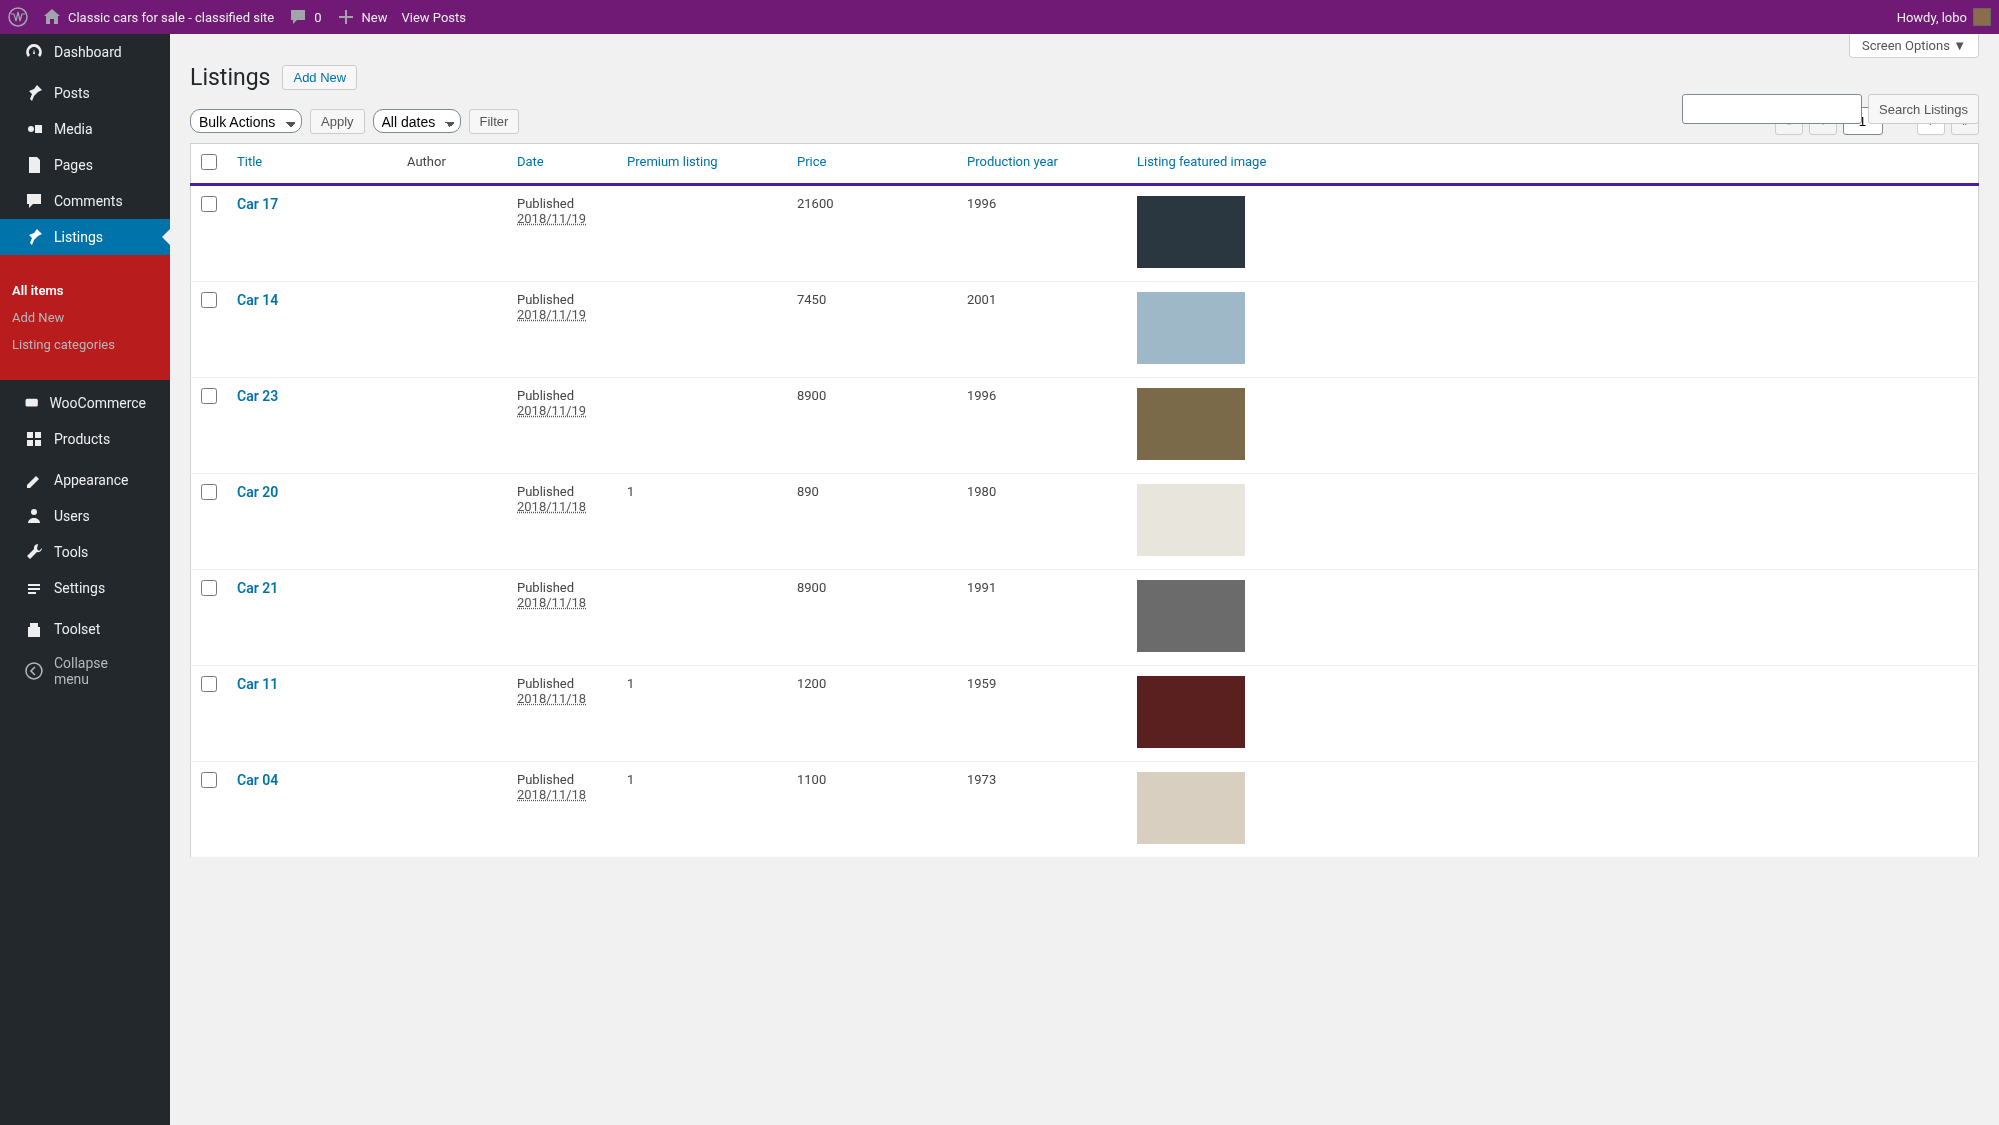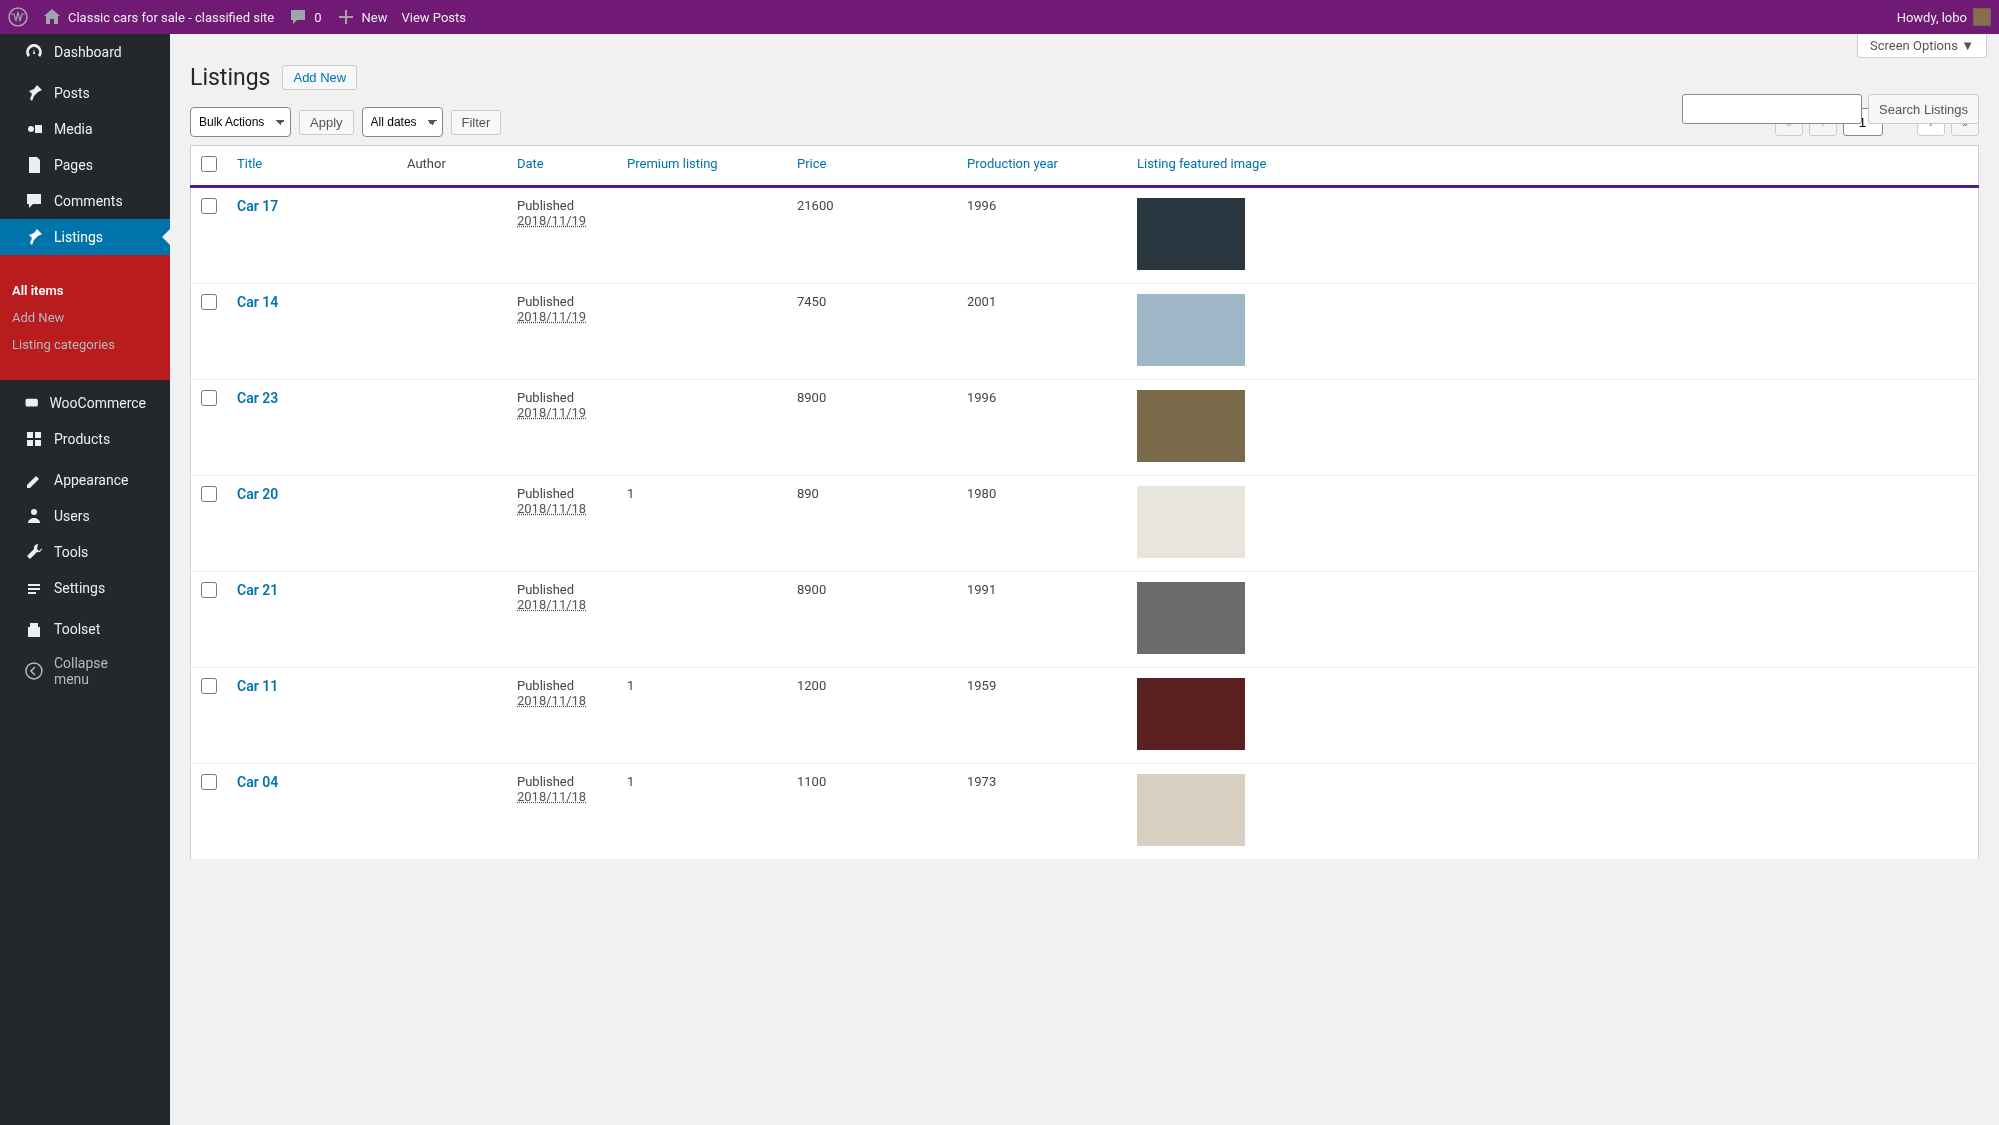--- a/index.html
+++ b/index.html
@@ -29,7 +29,7 @@
 
 
 .content { flex: 1; padding: 10px 20px; background: #f1f1f1; position: relative; }
-.screen-options { position: absolute; top: 0; right: 12px; background: #fff; border: 1px solid #ccd0d4; border-top: none; padding: 4px 12px; font-size: 13px; color: #555; cursor: pointer; border-radius: 0 0 4px 4px; }
+.screen-options { position: absolute; top: 0; right: 20px; background: #fff; border: 1px solid #ccd0d4; border-top: none; padding: 4px 12px; font-size: 13px; color: #555; cursor: pointer; border-radius: 0 0 4px 4px; }
 .page-title-row { display: flex; align-items: center; gap: 12px; margin: 20px 0 16px; }
 h1.page-title { font-size: 23px; font-weight: 400; color: #23282d; }
 .btn { background: #f7f7f7; border: 1px solid #ccc; padding: 4px 10px; border-radius: 3px; cursor: pointer; font-size: 13px; color: #555; }

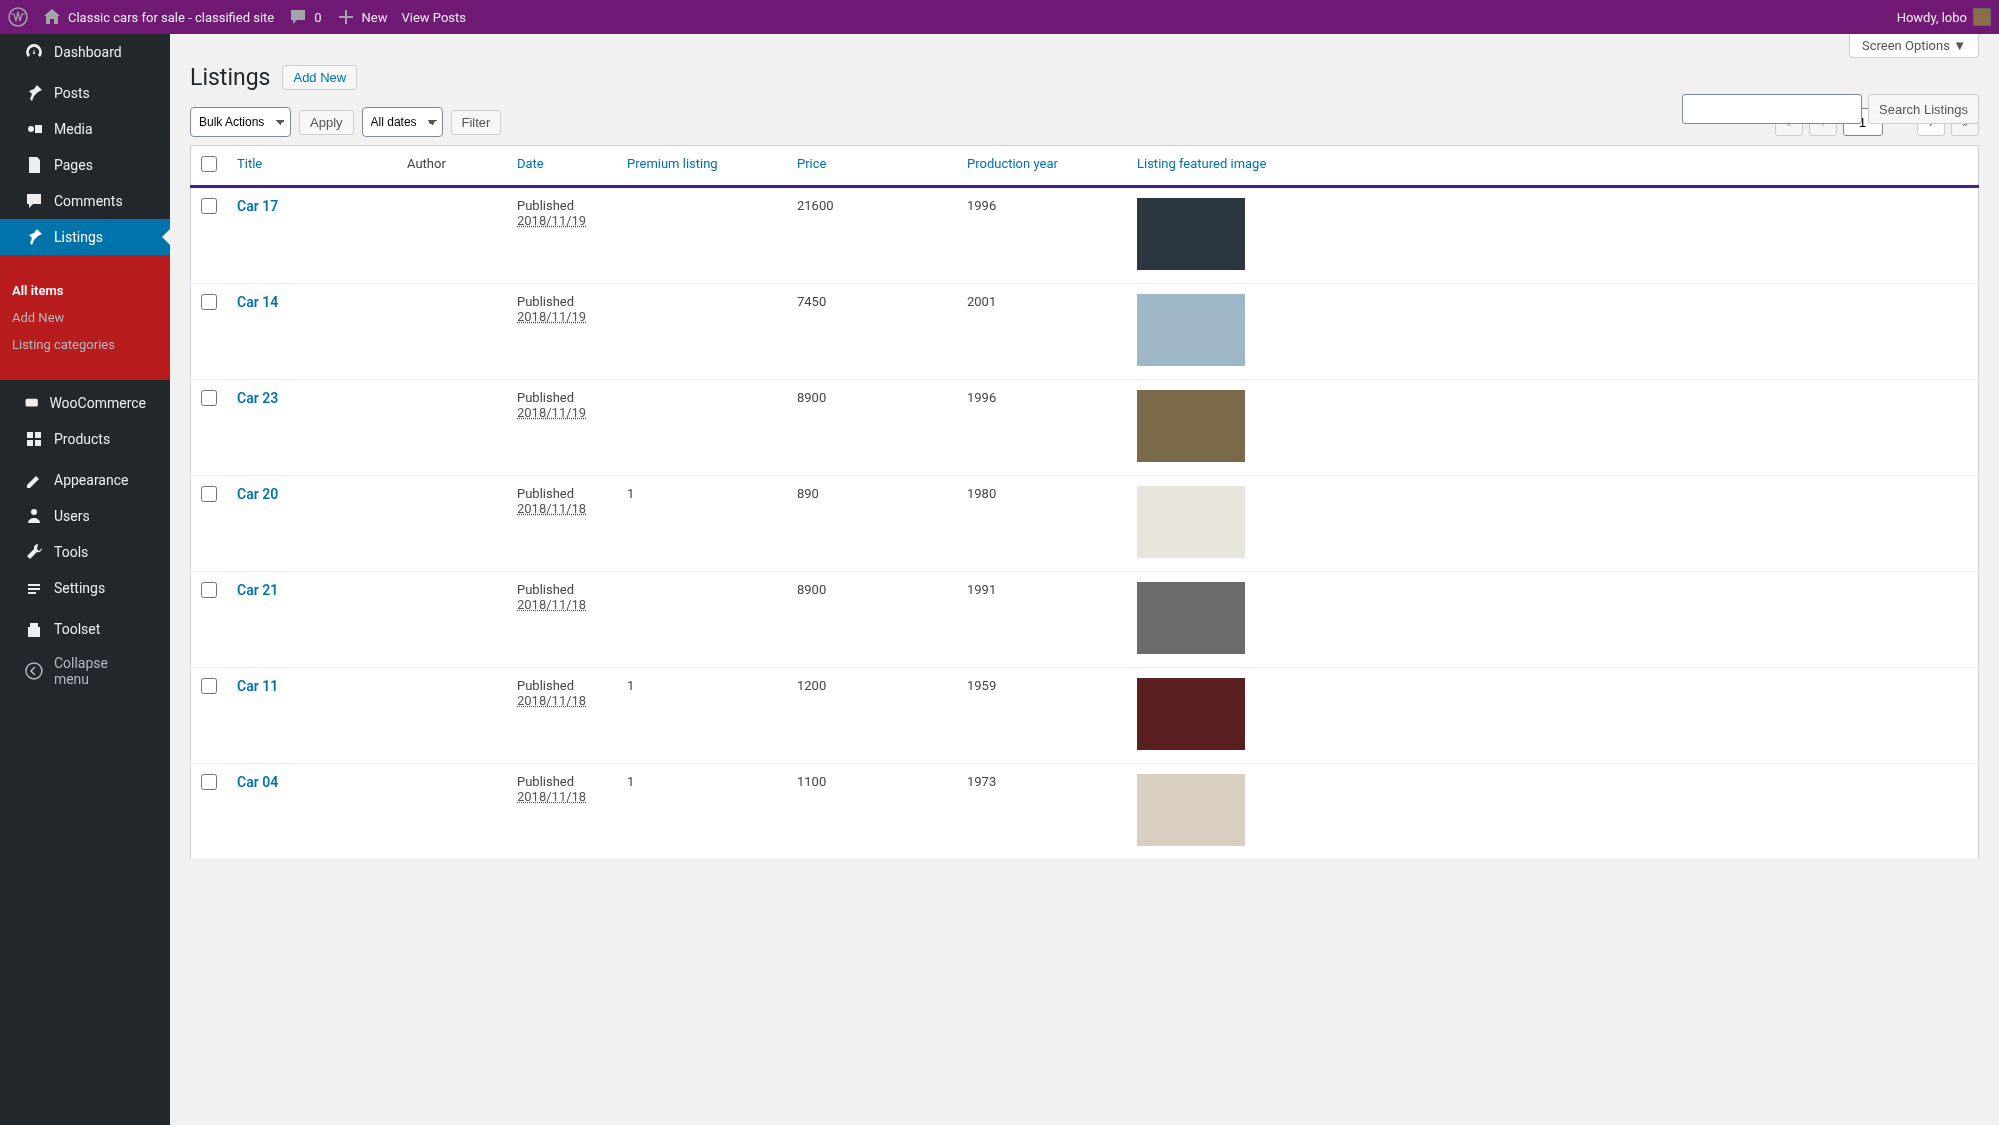--- a/index.html
+++ b/index.html
@@ -39,7 +39,7 @@
 .subsubsub a.current { color: #000; font-weight: 600; }
 .subsubsub .count { color: #555; }
 .tablenav { display: flex; align-items: center; gap: 8px; margin-bottom: 8px; }
-select { padding: 4px 24px 4px 8px; border: 1px solid #7e8993; border-radius: 4px; font-size: 12px; background: #fff; height: 30px; appearance: none; background-image: linear-gradient(45deg, transparent 50%, #555 50%), linear-gradient(135deg, #555 50%, transparent 50%); background-position: right 10px top 12px, right 5px top 12px; background-size: 5px 5px; background-repeat: no-repeat; }
+select { padding: 4px 24px 4px 8px; border: 1px solid #7e8993; border-radius: 10px; font-size: 14px; background: #fff; height: 24px; appearance: none; background-image: linear-gradient(45deg, transparent 50%, #555 50%), linear-gradient(135deg, #555 50%, transparent 50%); background-position: right 10px top 12px, right 5px top 12px; background-size: 5px 5px; background-repeat: no-repeat; }
 .tablenav-pages { margin-left: auto; display: flex; align-items: flex-start; gap: 6px; font-size: 13px; color: #555; }
 .paging-btn { background: #fff; border: 1px solid #ccc; width: 28px; height: 28px; display: inline-flex; align-items: center; justify-content: center; cursor: pointer; border-radius: 3px; color: #555; }
 .paging-btn.disabled { background: #f5f5f5; color: #aaa; cursor: default; }

